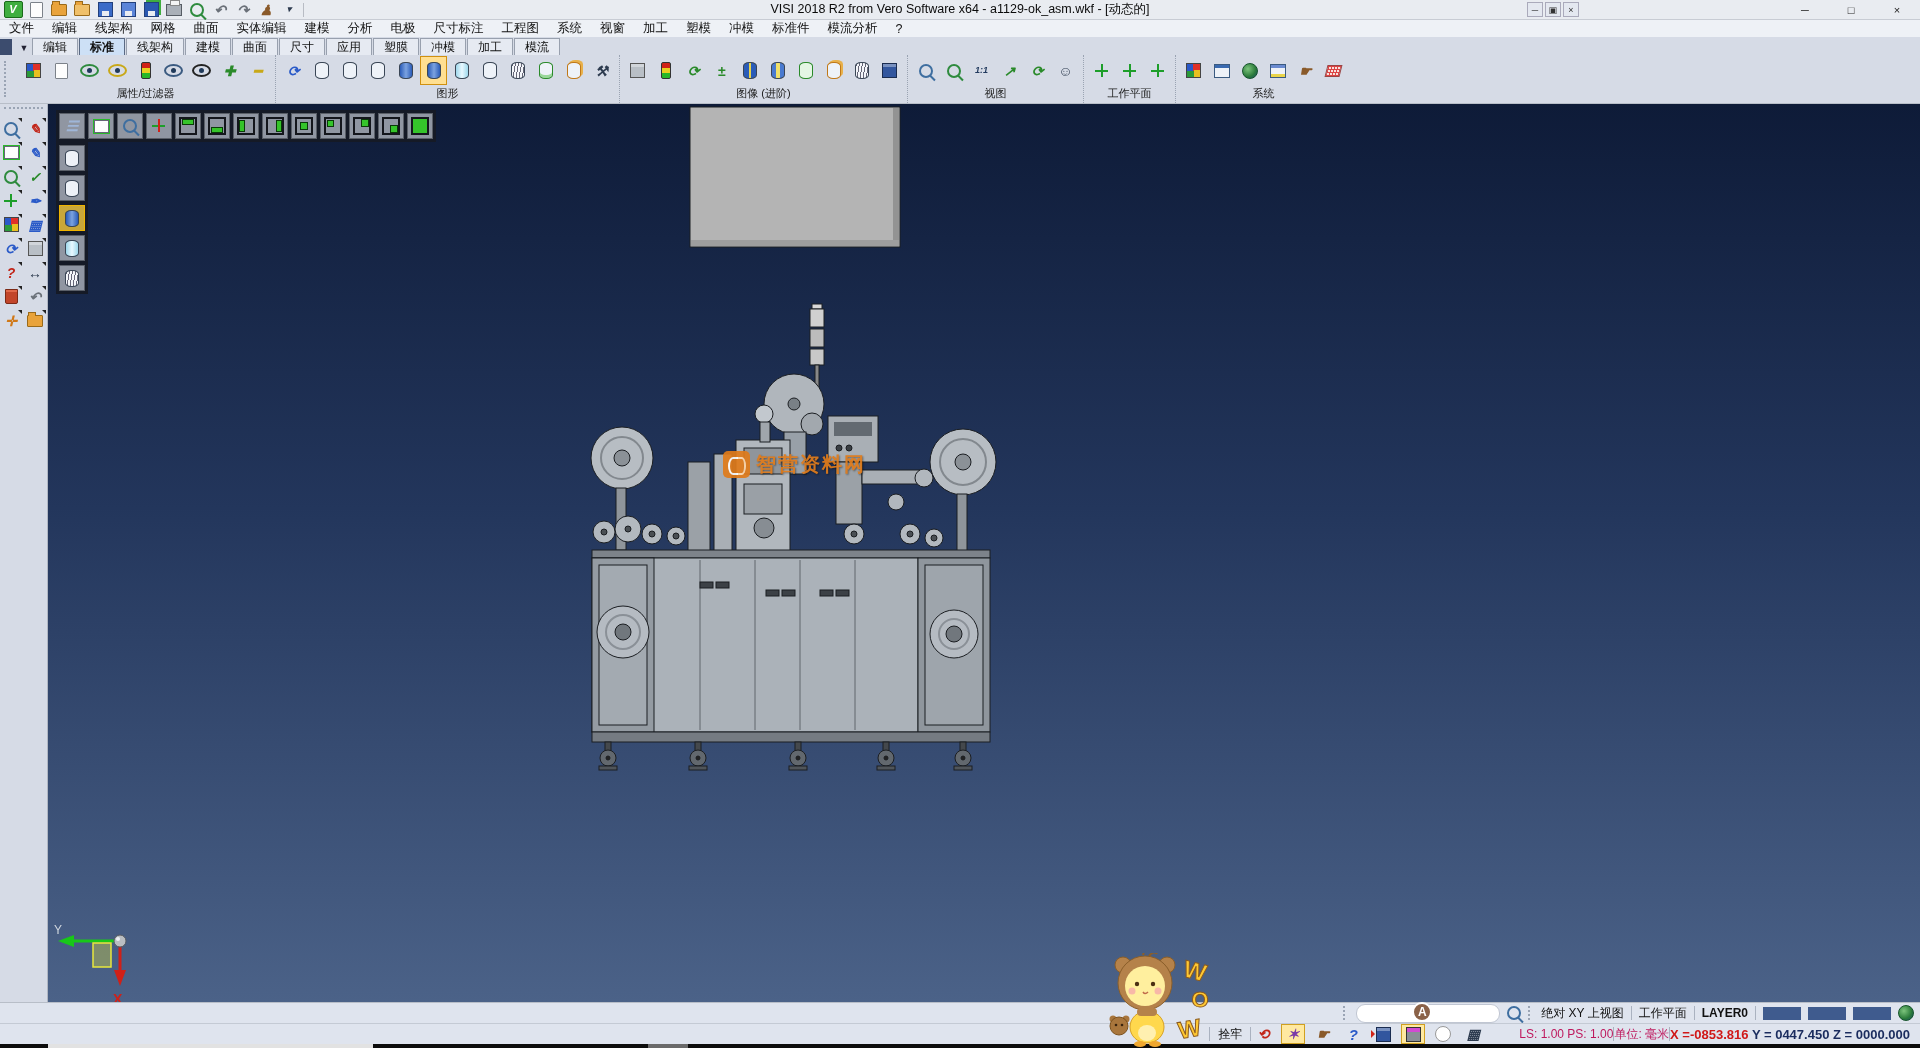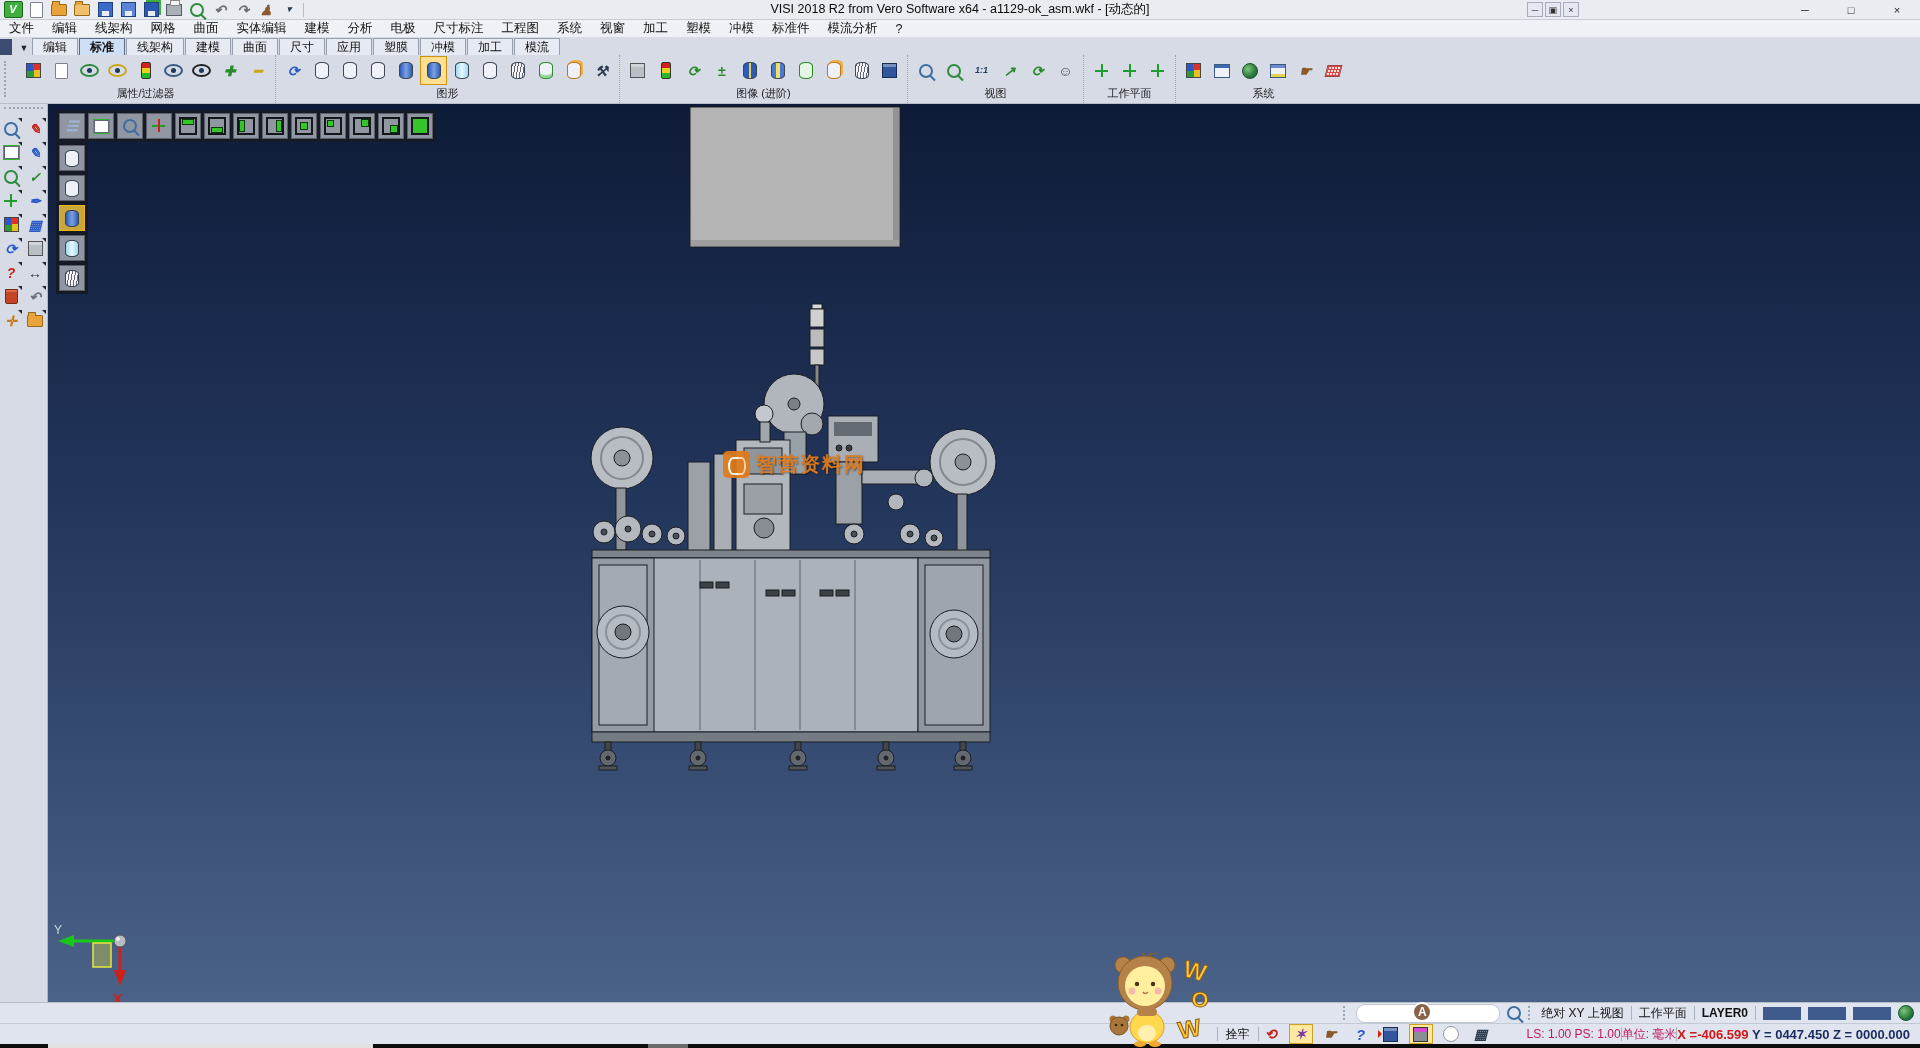--- a/index.html
+++ b/index.html
@@ -767,7 +767,7 @@
     <span class="units">单位: 毫米</span>
     <span class="vsep"></span>
     <span class="coord">
-      <span class="cx">X =-406.599</span>
+      <span class="cx">X =-0853.816</span>
       <span>Y = 0447.450</span>
       <span>Z = 0000.000</span>
     </span>

